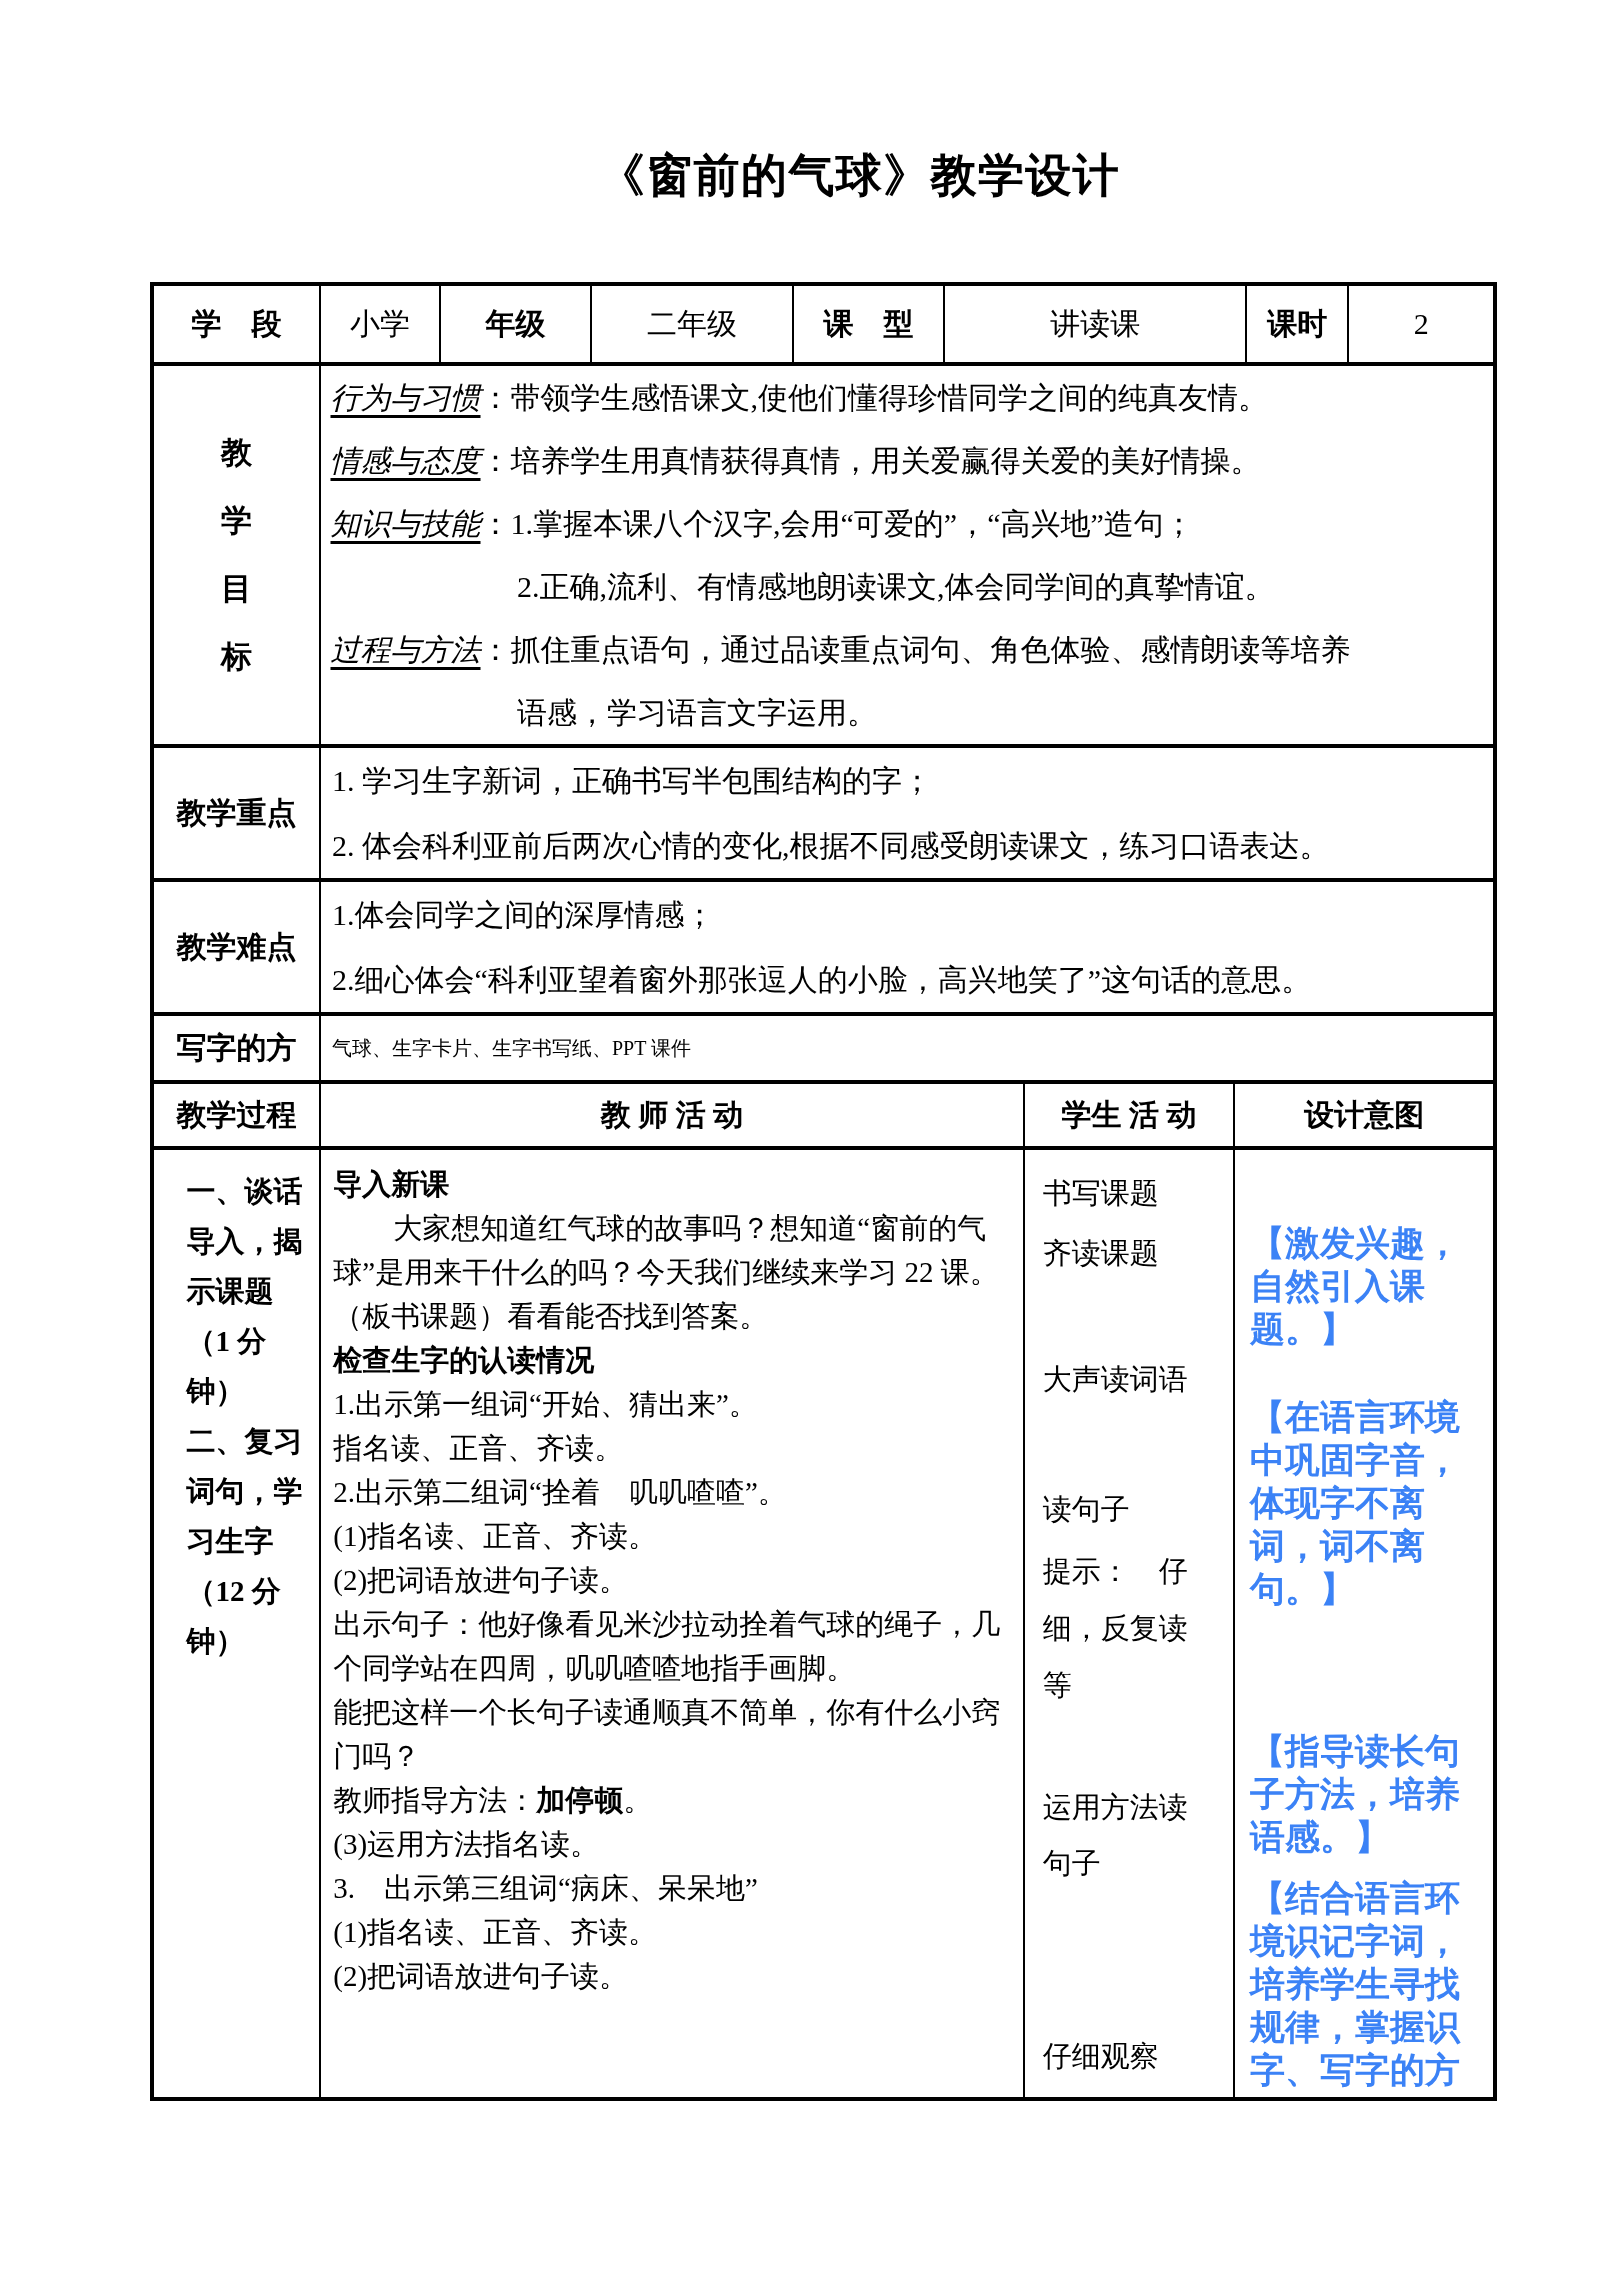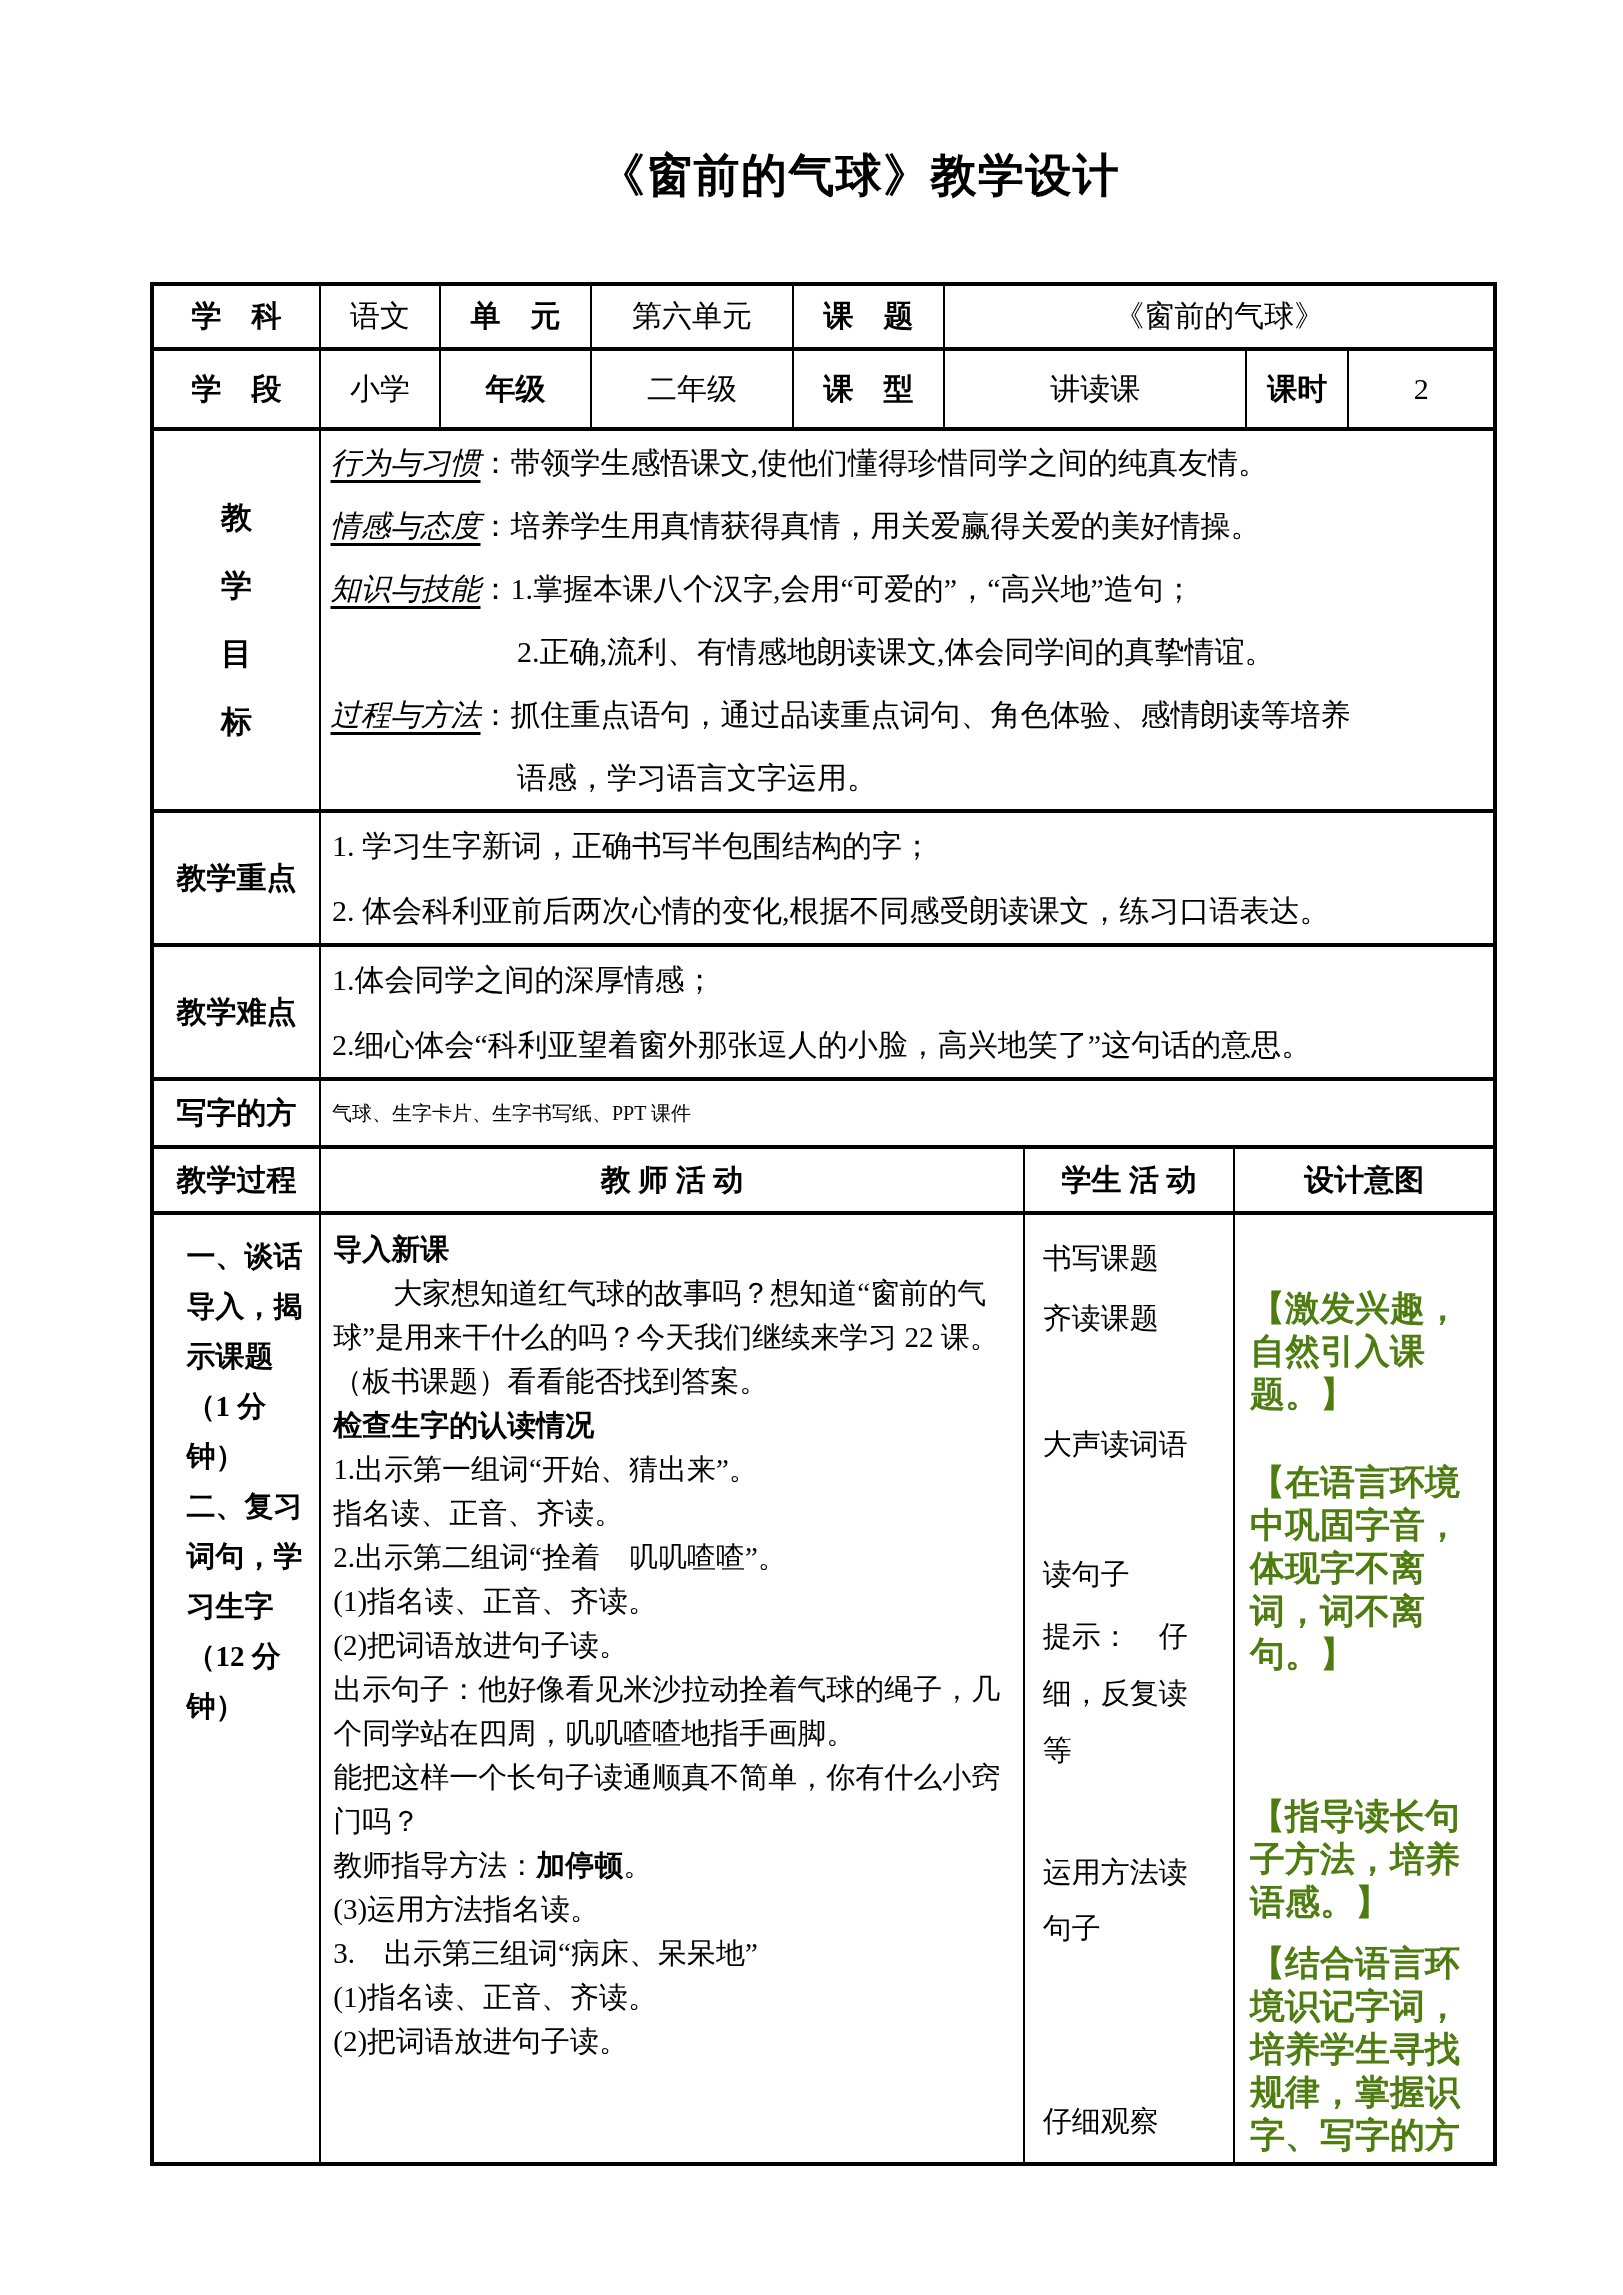--- a/index.html
+++ b/index.html
@@ -98,14 +98,6 @@
     </colgroup>
 
     <tbody>
-        <tr style="height:65px">
-      <td class="hdr">学　科</td>
-      <td class="val">语文</td>
-      <td class="hdr">单　元</td>
-      <td class="val">第六单元</td>
-      <td class="hdr">课　题</td>
-      <td class="val" colspan="5">《窗前的气球》</td>
-    </tr>
 
     <tr style="height:80px">
       <td class="hdr">学　段</td>

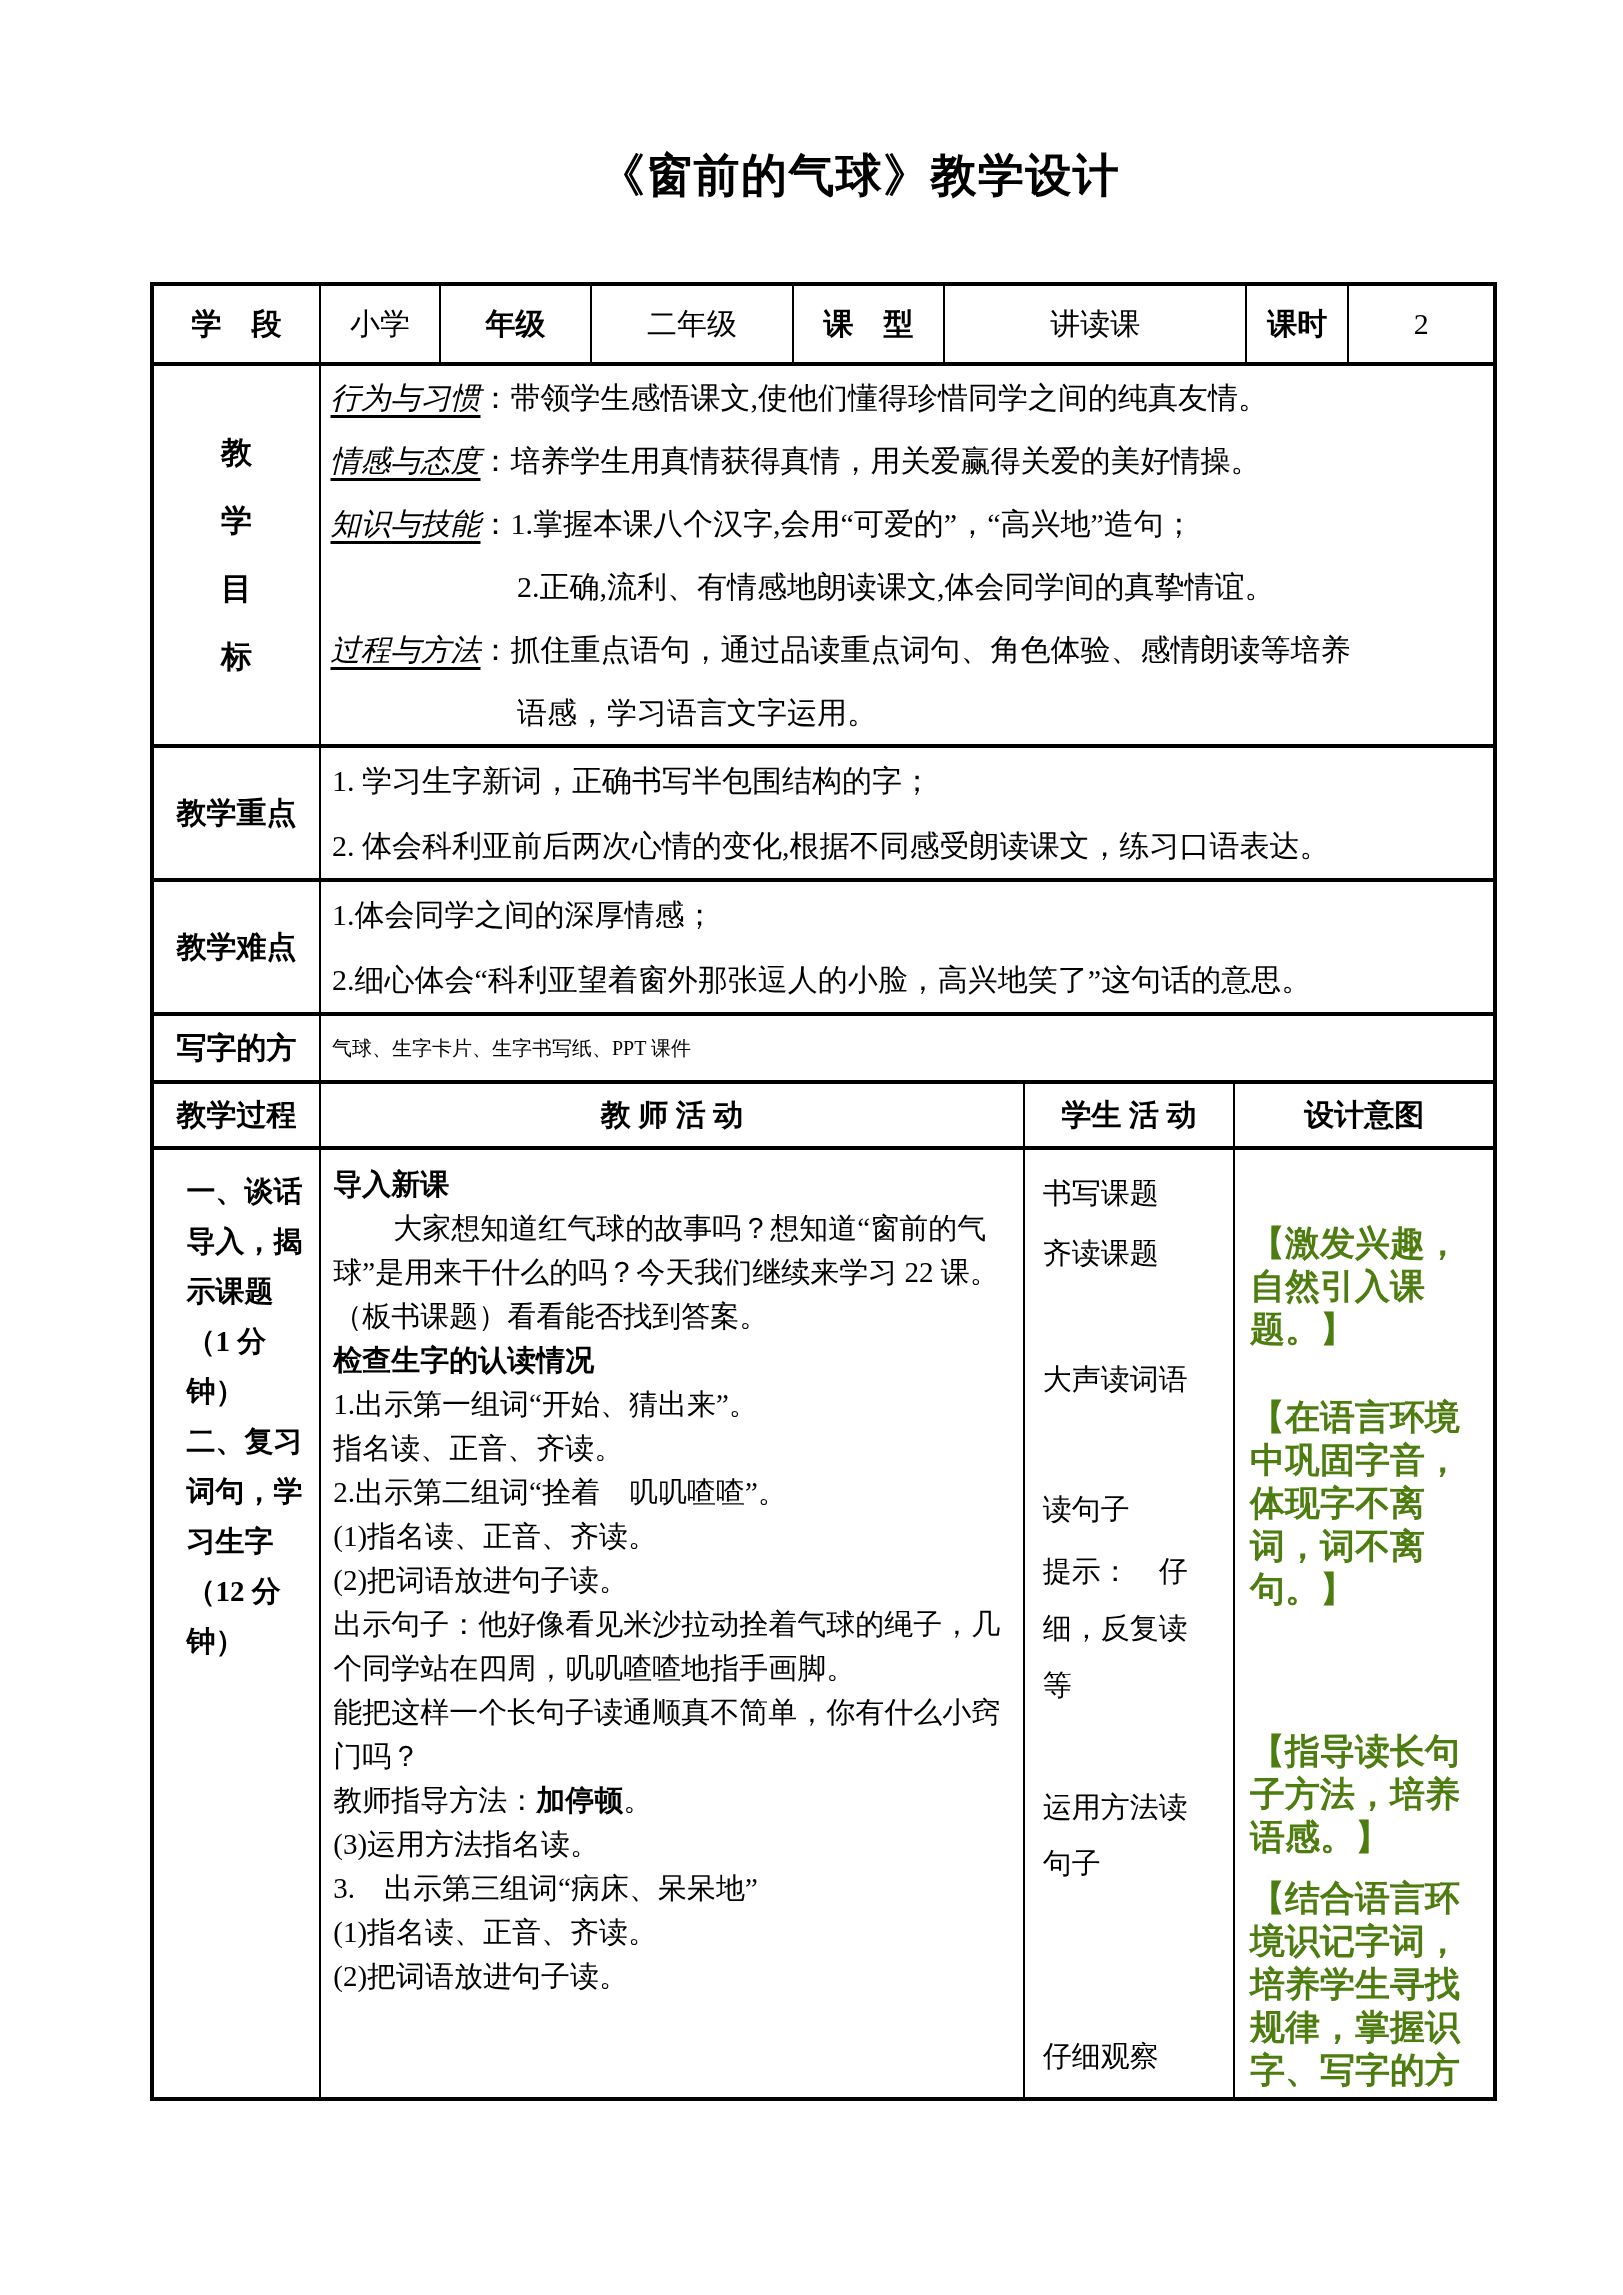--- a/index.html
+++ b/index.html
@@ -198,7 +198,7 @@
       </td>
 
       <td class="top-cell" colspan="3">
-        <div class="intent-inner" id="intent-col" style="color: #4d7c0f;">
+        <div class="intent-inner" id="intent-col" style="color: #3b82f6;">
           <div class="b1">【激发兴趣，自然引入课题。】</div>
           <div class="b2">【在语言环境中巩固字音，体现字不离词，词不离句。】</div>
           <div class="b3">【指导读长句子方法，培养语感。】</div>

